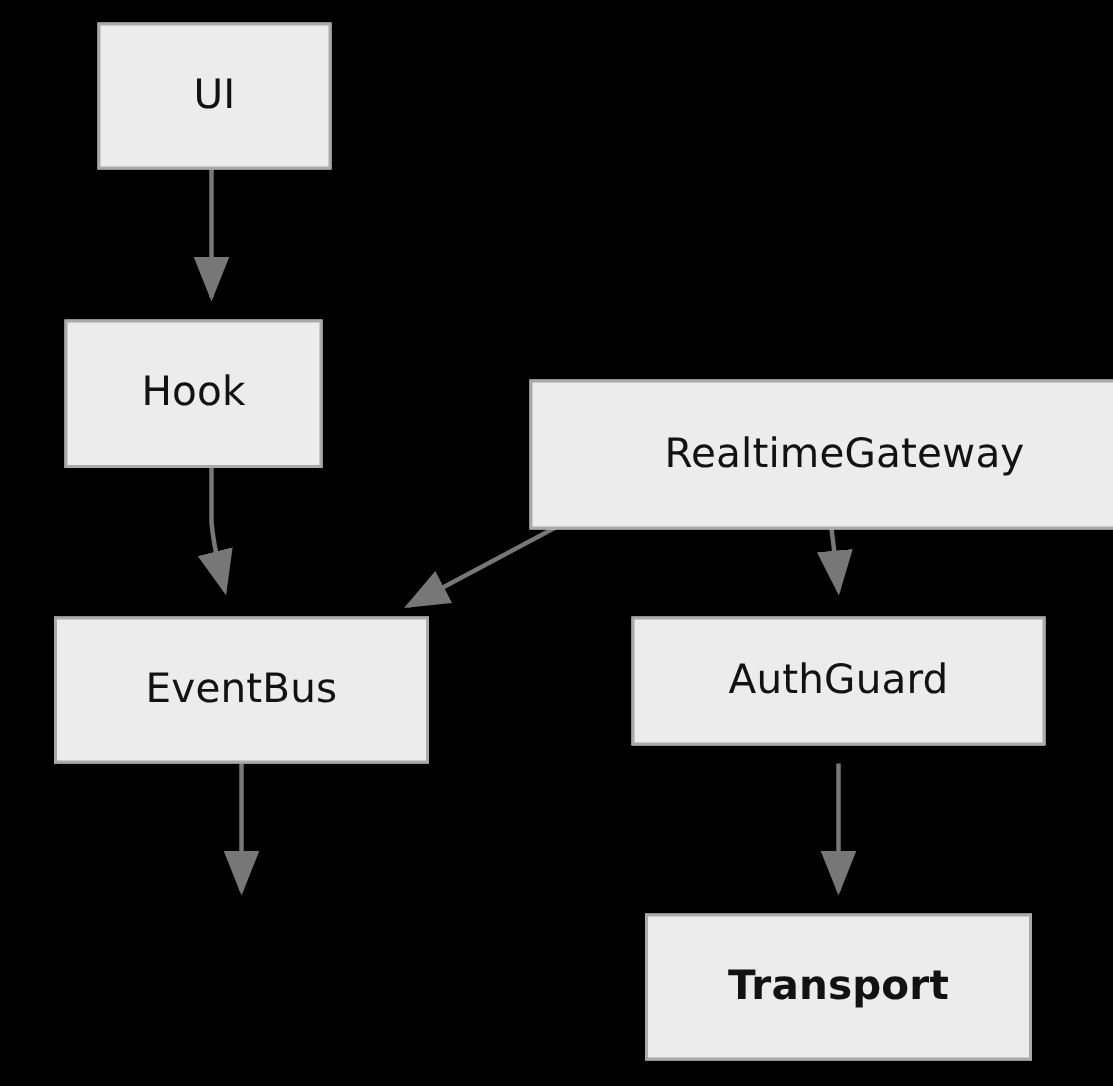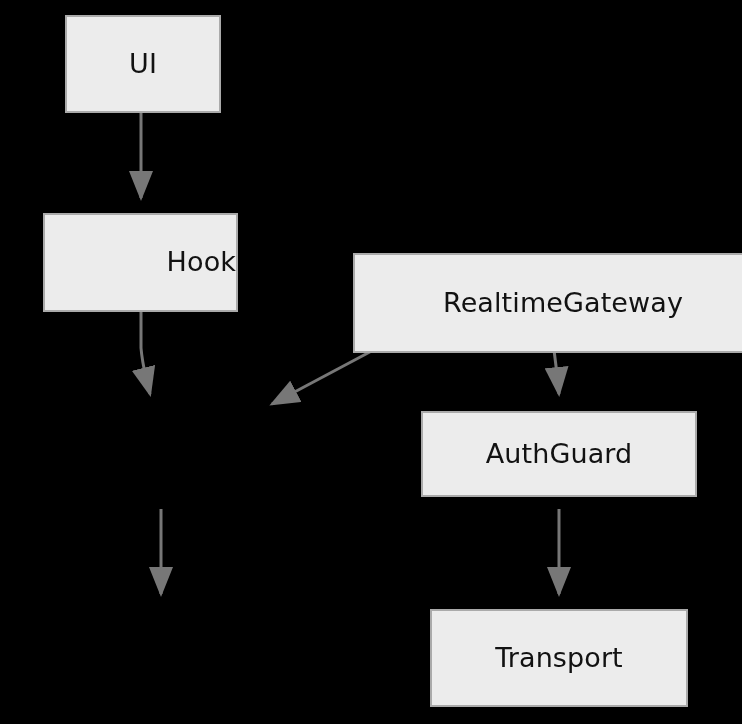--- a/index.html
+++ b/index.html
@@ -87,7 +87,7 @@
     <span class="node-label">UI</span>
   </div>
 
-  <div class="node" style="left:43px; top:213px; width:195px; height:99px;justify-content:flex-end;">
+  <div class="node" style="left:43px; top:213px; width:172px; height:99px;">
     <span class="node-label">Hook</span>
   </div>
 

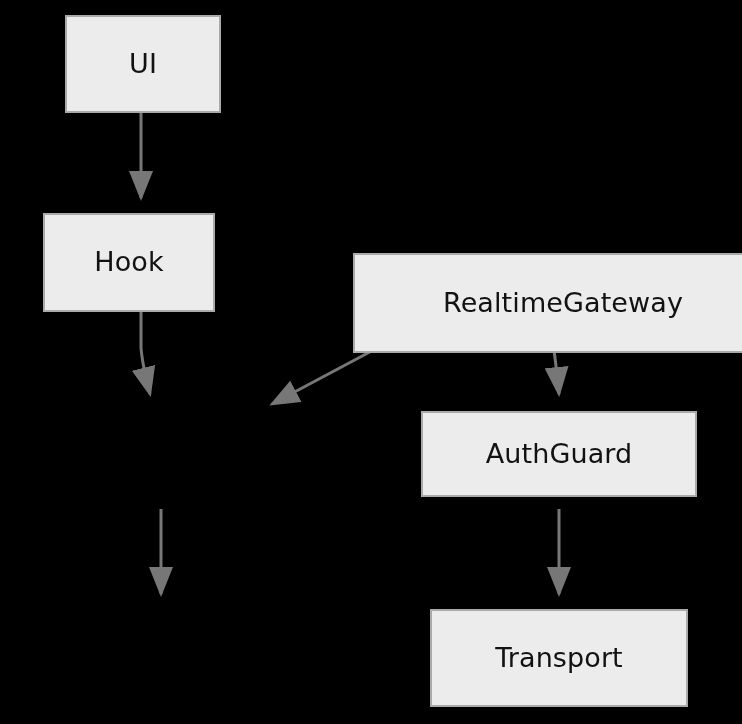--- a/index.html
+++ b/index.html
@@ -95,6 +95,9 @@
     <span class="node-label">RealtimeGateway</span>
   </div>
 
+  <div class="node" style="left:36px; top:411px; width:250px; height:98px;">
+    <span class="node-label">EventBus</span>
+  </div>
 
   <div class="node" style="left:421px; top:411px; width:276px; height:86px;">
     <span class="node-label">AuthGuard</span>

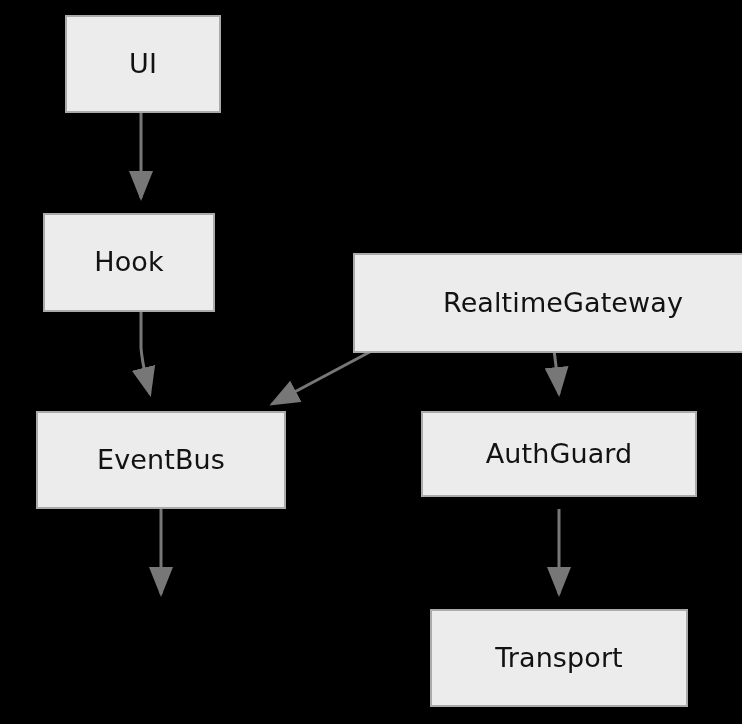--- a/index.html
+++ b/index.html
@@ -104,7 +104,7 @@
   </div>
 
 
-  <div class="node" style="left:430px; top:609px; width:258px; height:98px;">
+  <div class="node" style="left:430px; top:609px; width:258px; height:98px;font-weight:bold;">
     <span class="node-label">Transport</span>
   </div>
 

